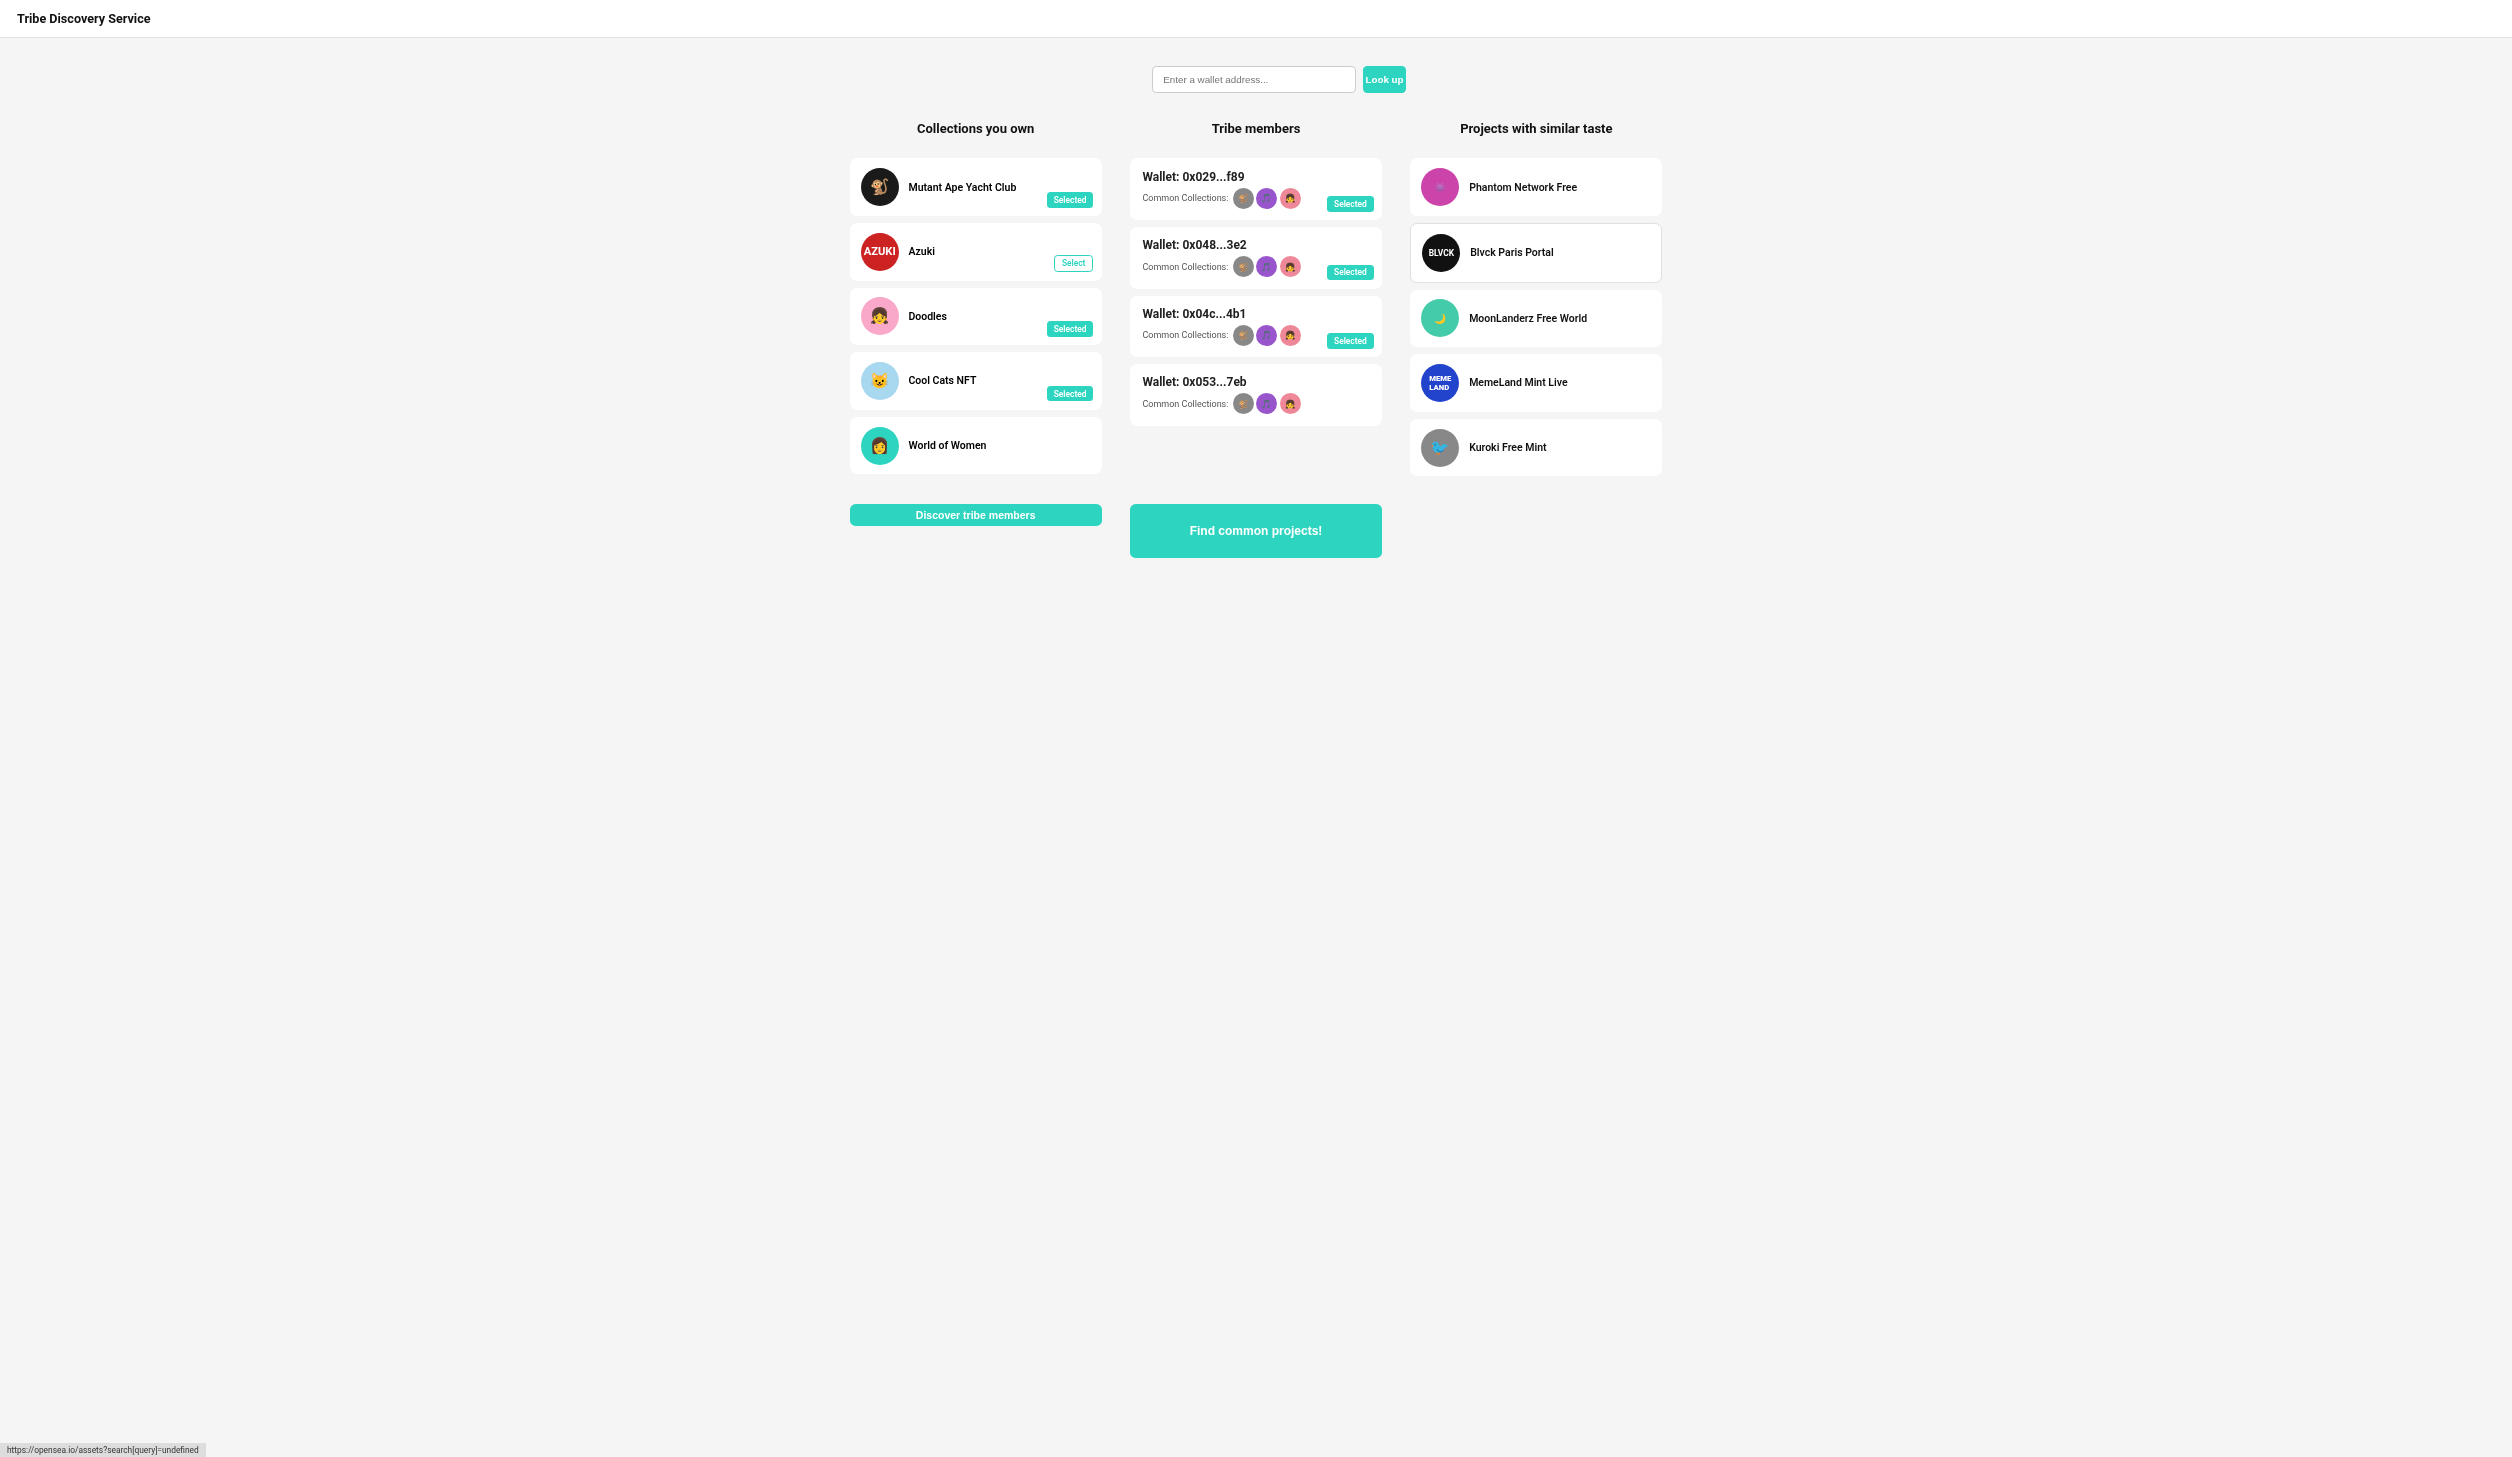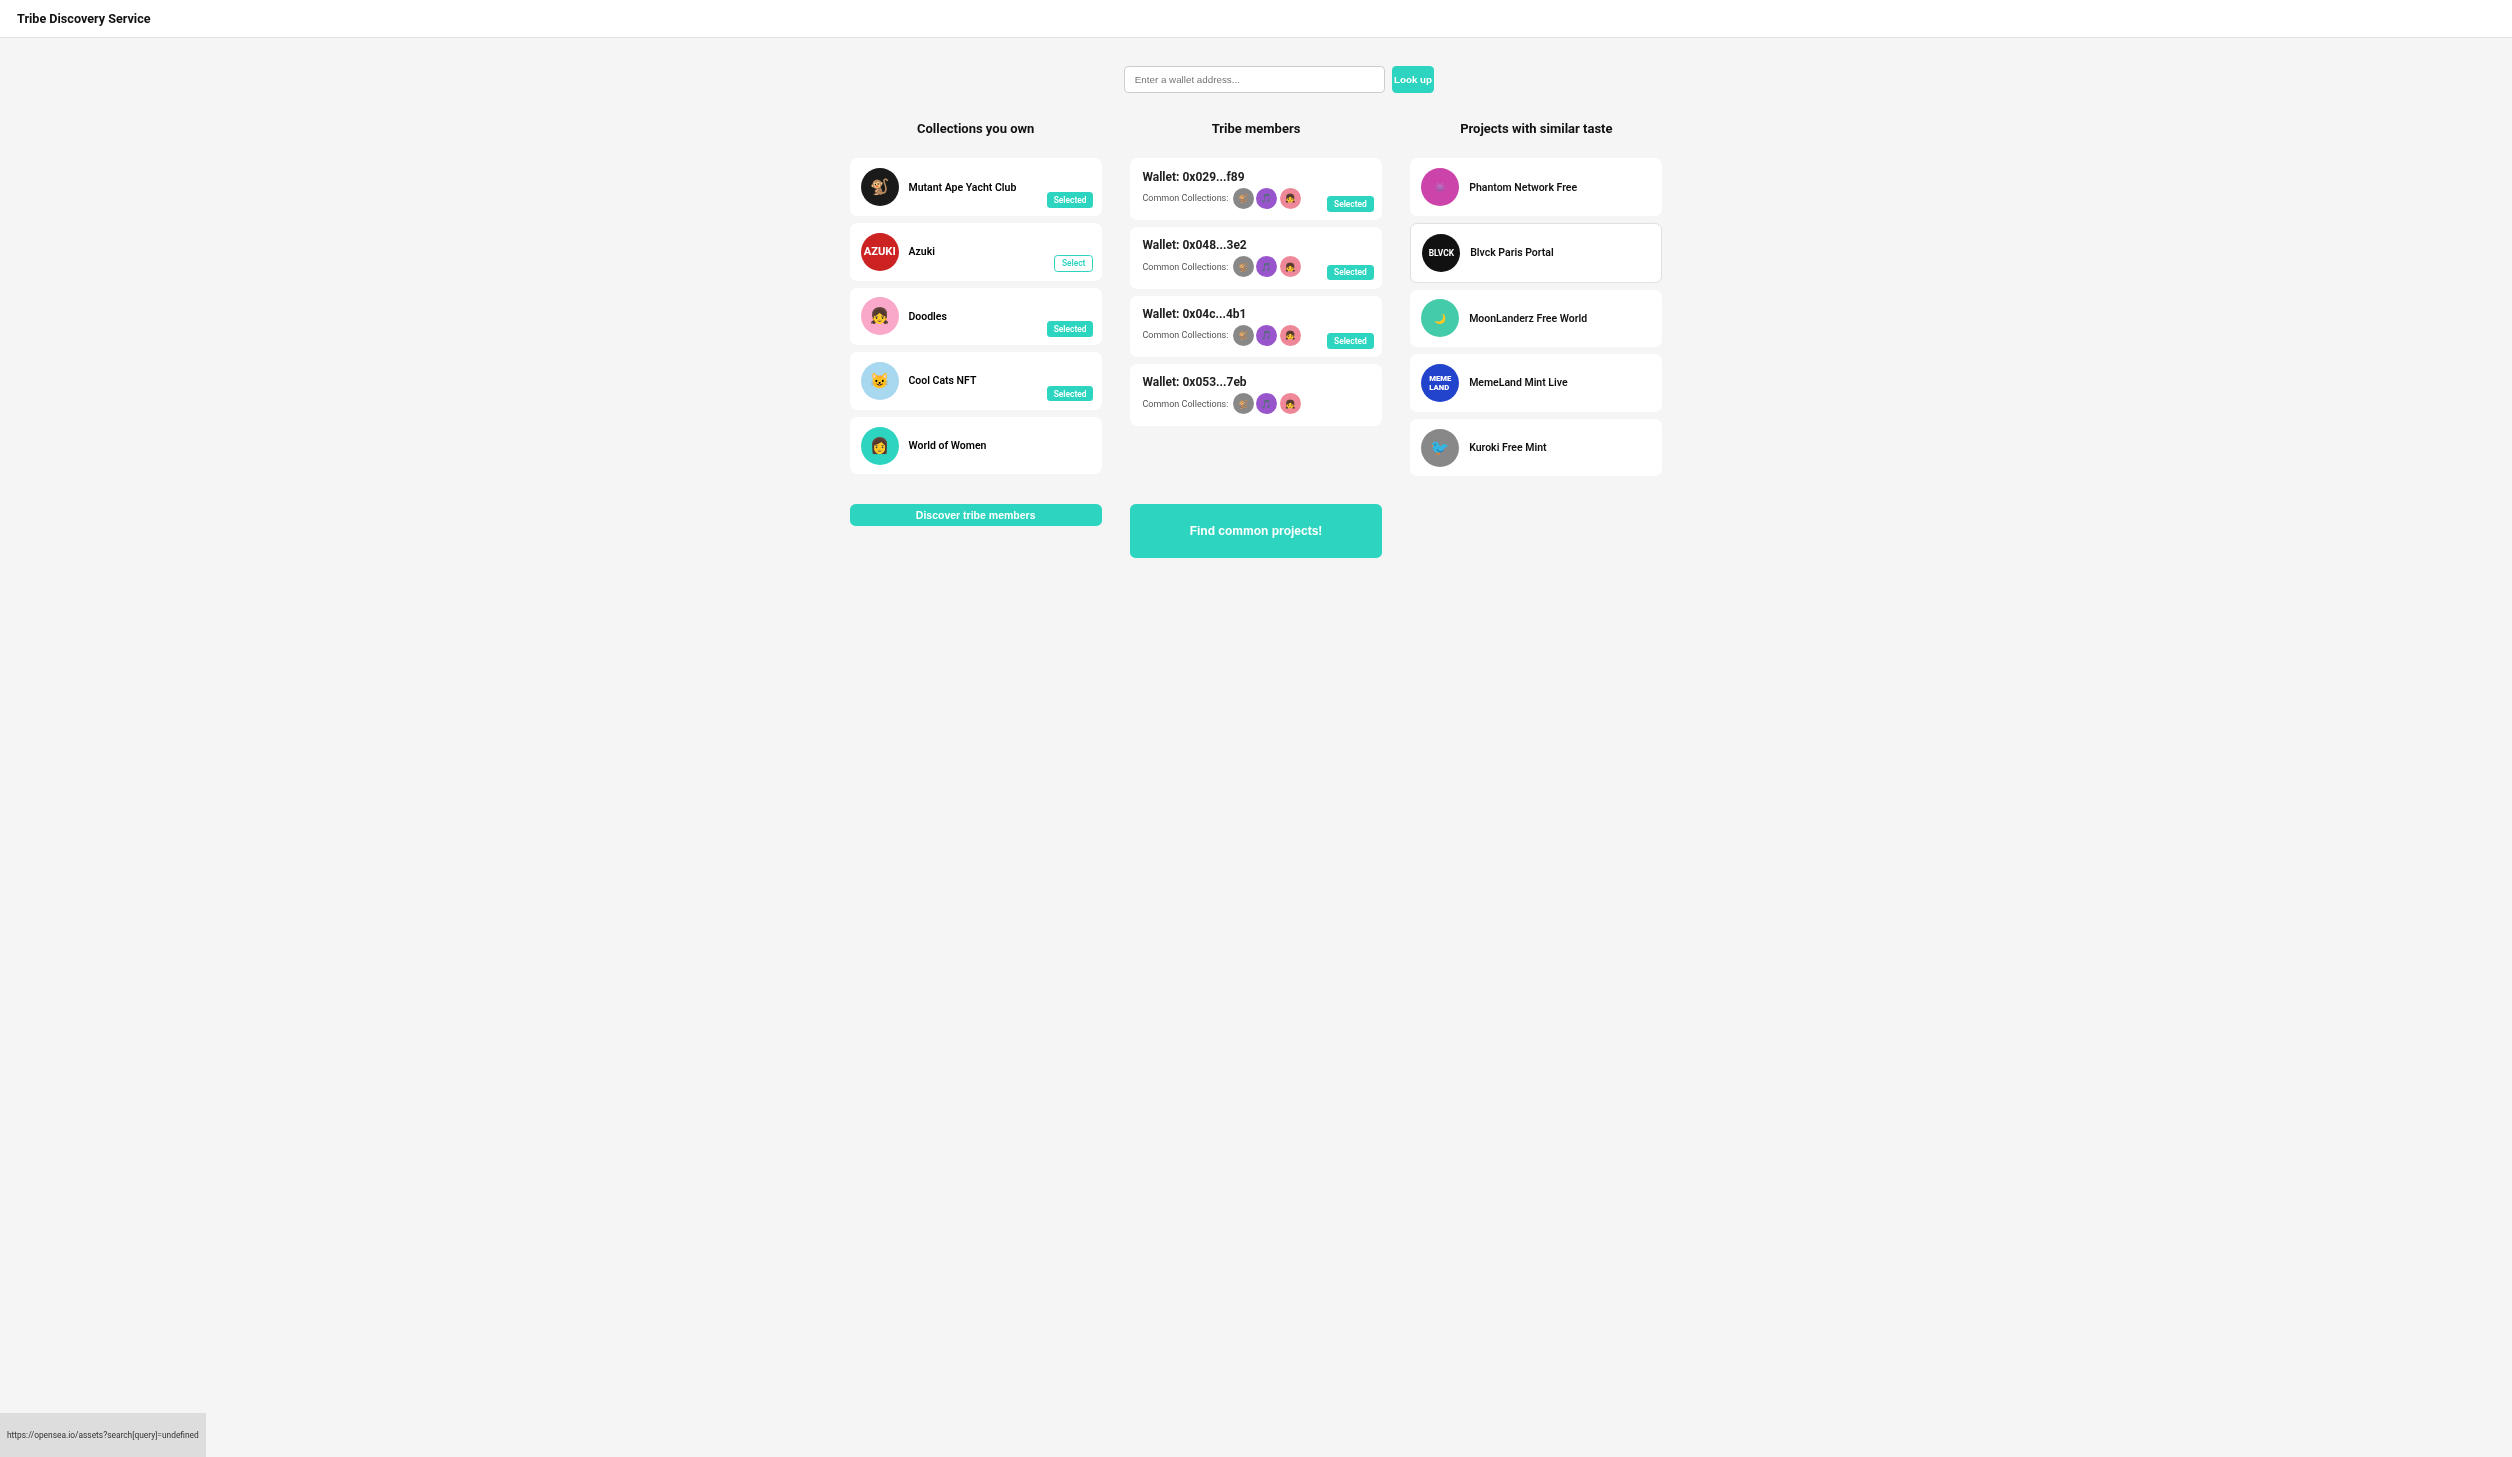--- a/index.html
+++ b/index.html
@@ -30,7 +30,7 @@
       margin-bottom: 28px;
     }
     .search-input {
-      width: 261px;
+      width: 204px;
       padding: 7px 9.8px;
       border: 0.7px solid #ccc;
       border-radius: 4.2px;

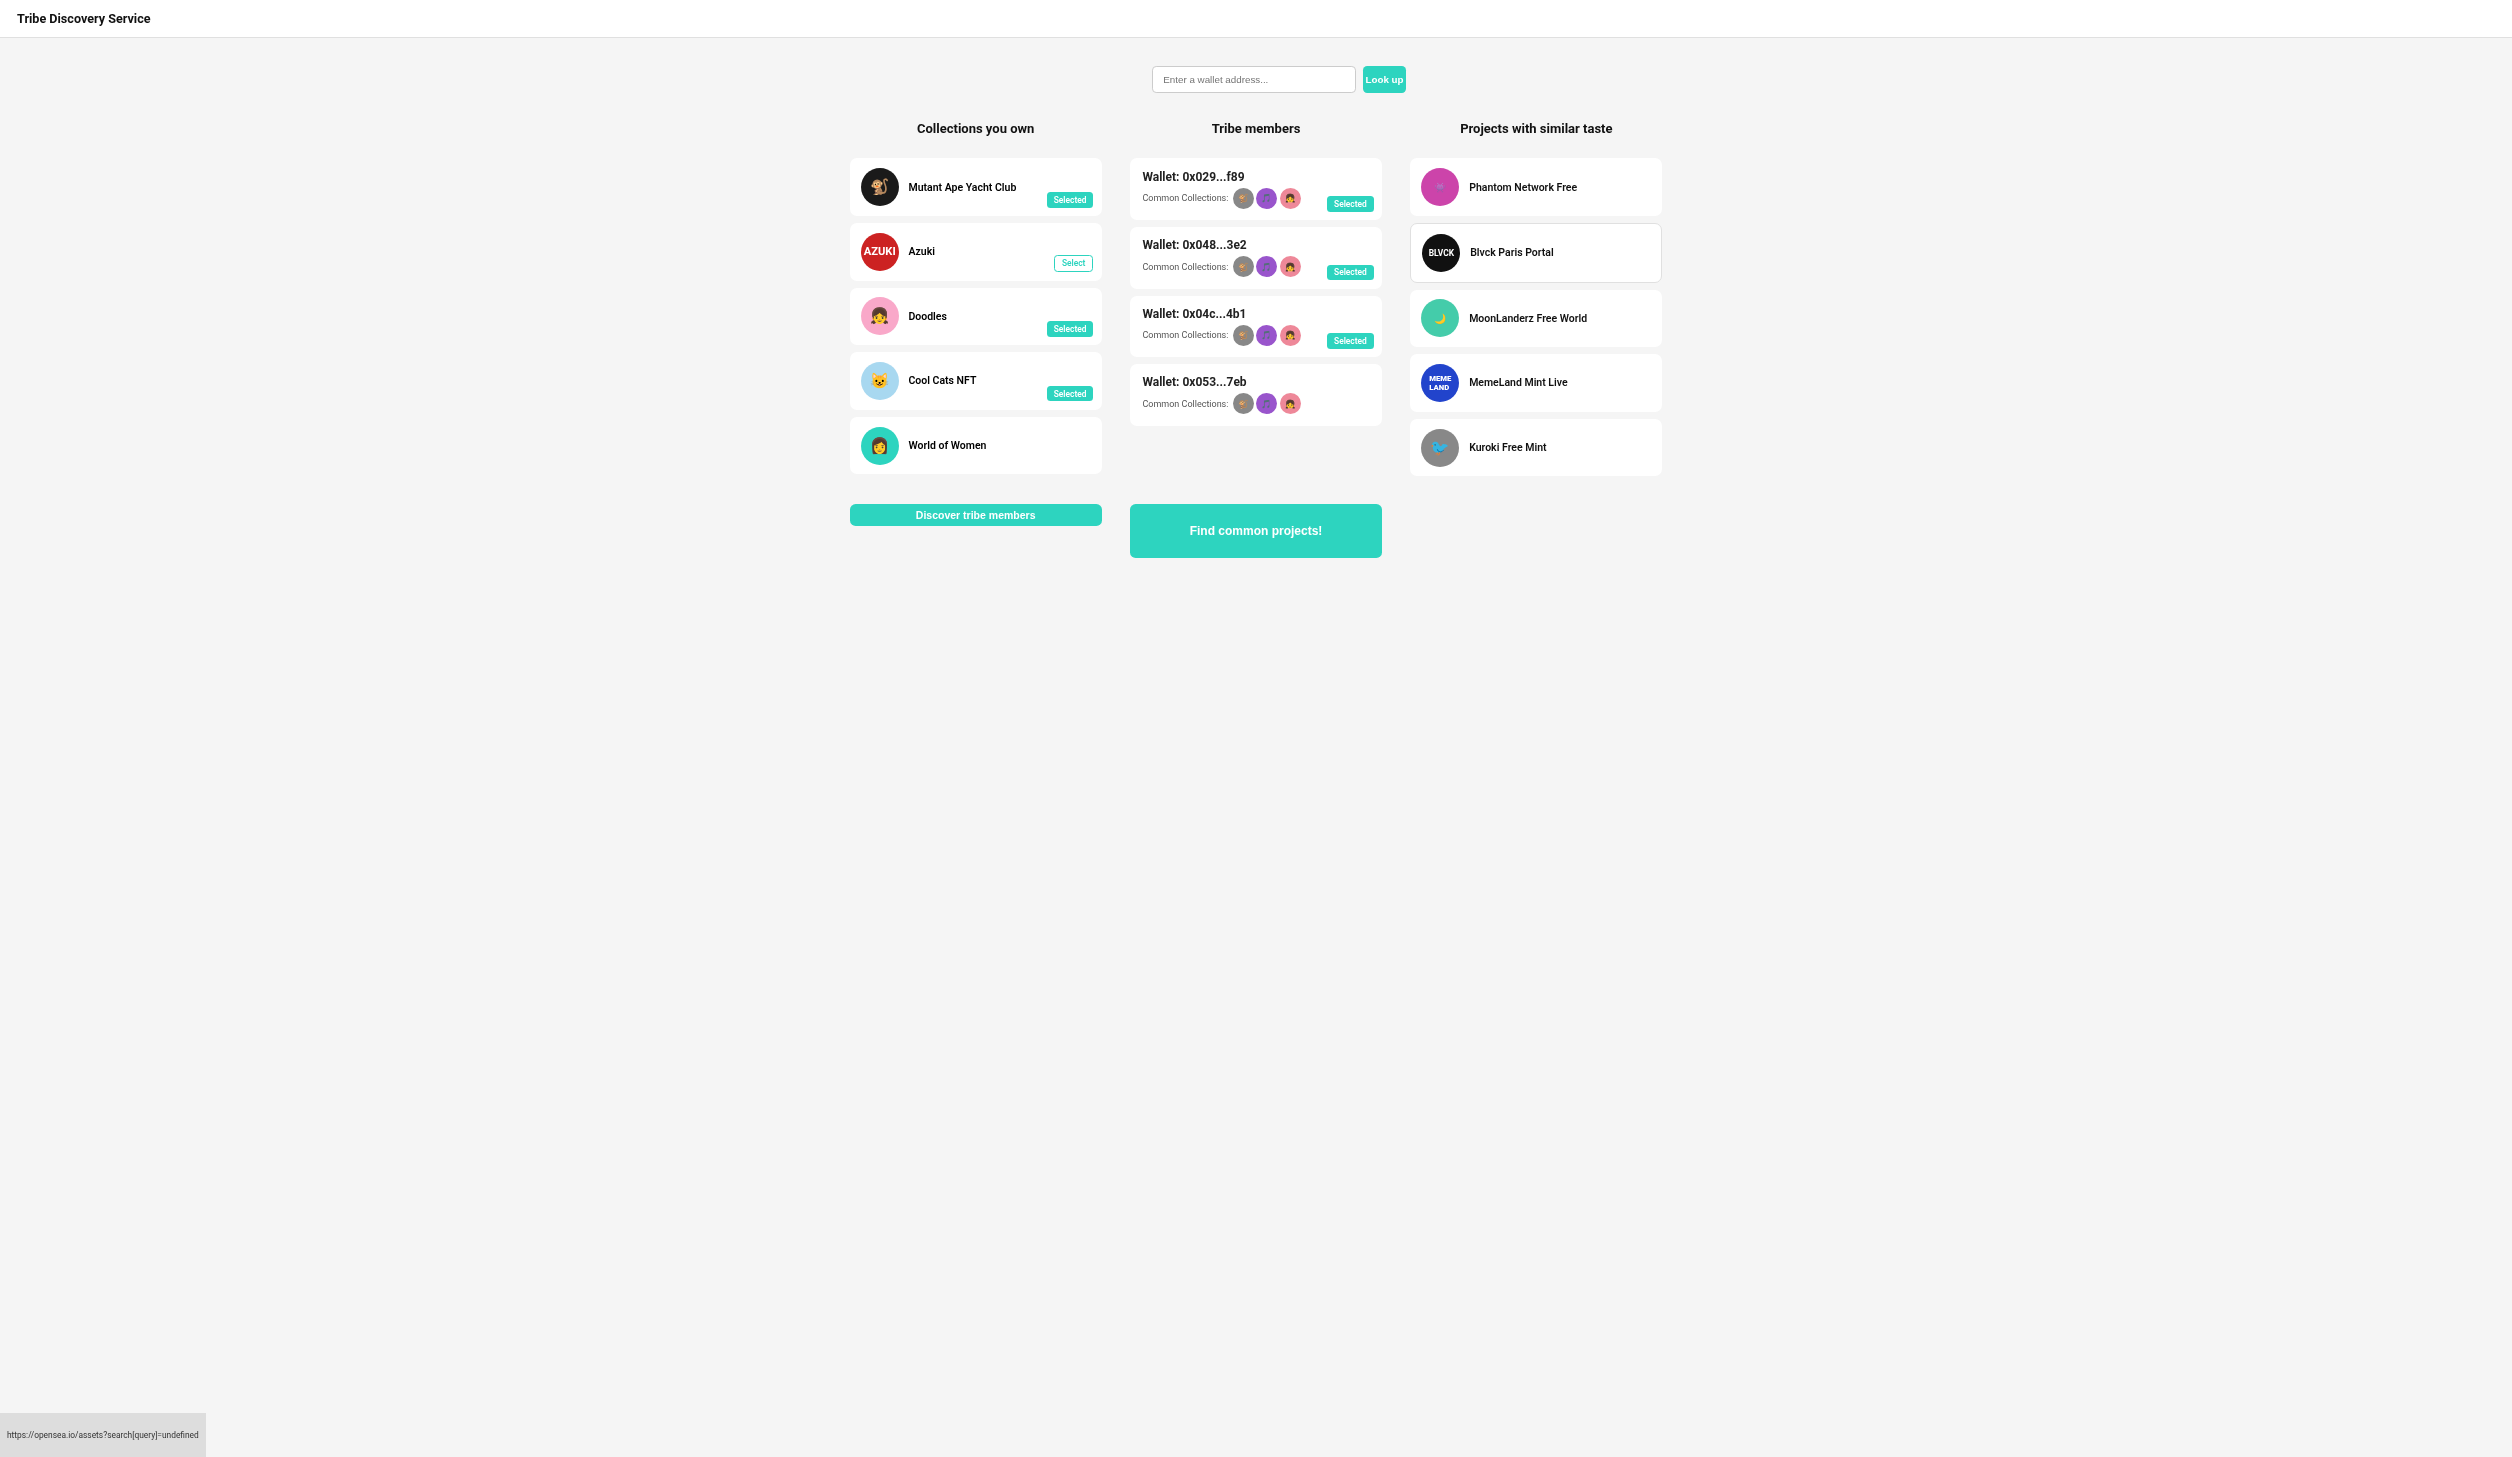--- a/index.html
+++ b/index.html
@@ -224,7 +224,7 @@
       bottom: 0;
       left: 0;
       background: #ddd;
-      padding: 17px 7px;
+      padding: 2px 7px;
       font-size: 8.4px;
       color: #333;
     }

